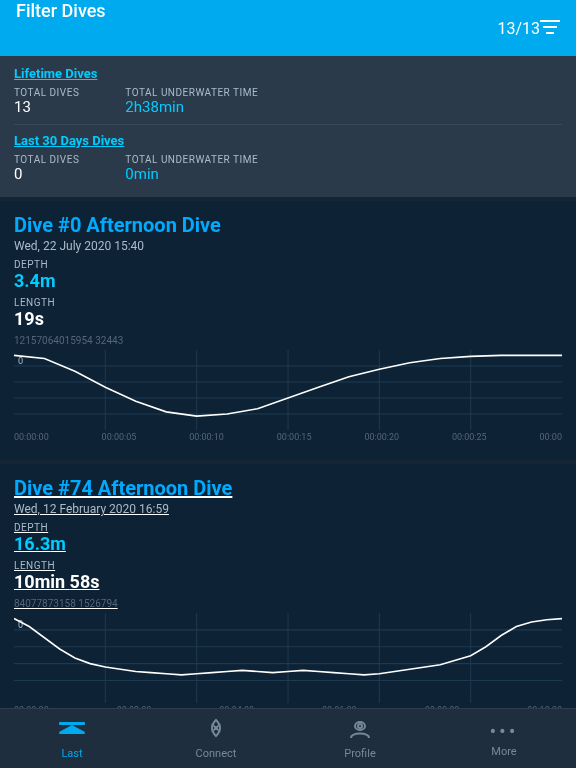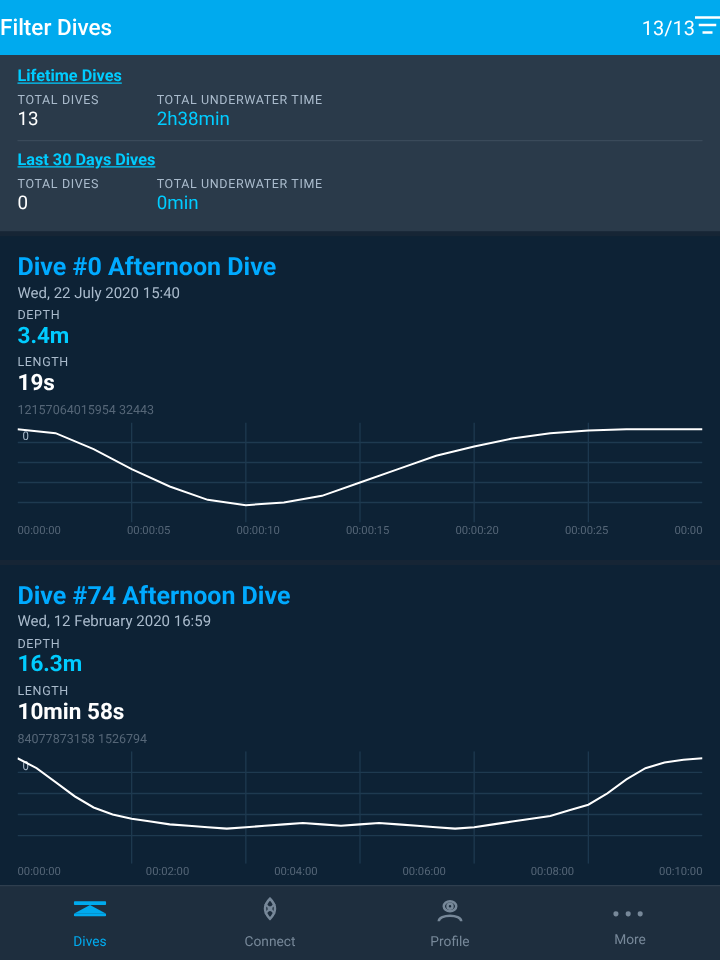--- a/index.html
+++ b/index.html
@@ -16,11 +16,10 @@
     
     .header {
       background: #00aaee;
-      height: 44px;
-      display: flex;
-      align-items: center;
+      height: 56px;
+      display: flex;
       justify-content: space-between;
-      padding: 0 0;
+      padding: 0 16px;
     }
     .header-title {
       font-size: 18px;

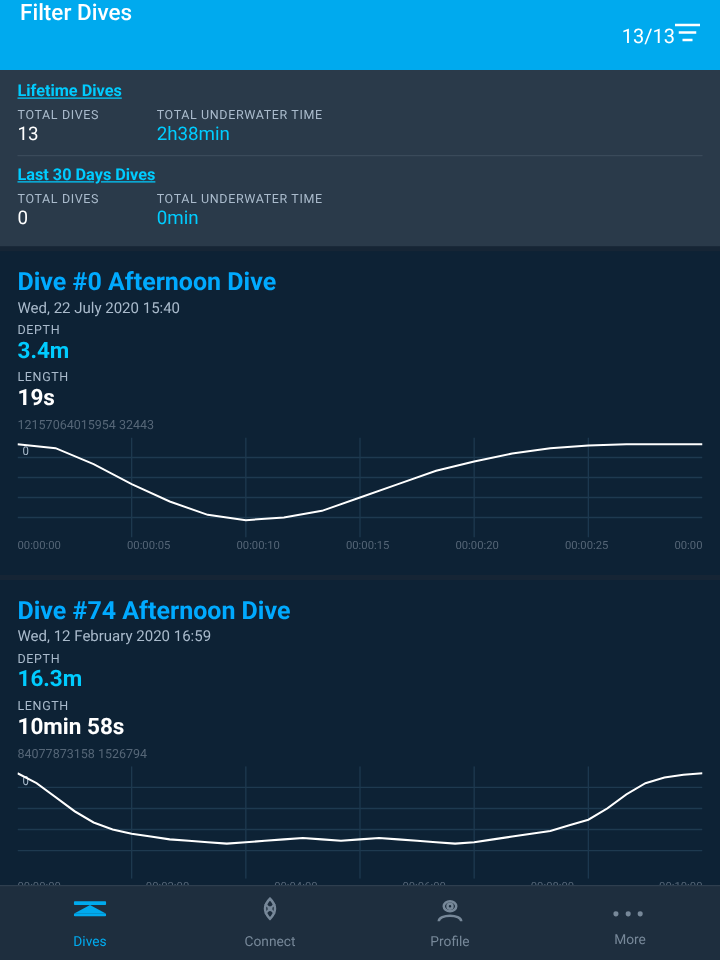--- a/index.html
+++ b/index.html
@@ -286,7 +286,7 @@
     </div>
   </div>
 
-  <div class="dive-card" style="margin-top:4px;">
+  <div class="dive-card" style="margin-top:4px;text-decoration:underline;">
     <div class="dive-title">Dive #74 Afternoon Dive</div>
     <div class="dive-date">Wed, 12 February 2020 16:59</div>
     <div class="dive-stats">

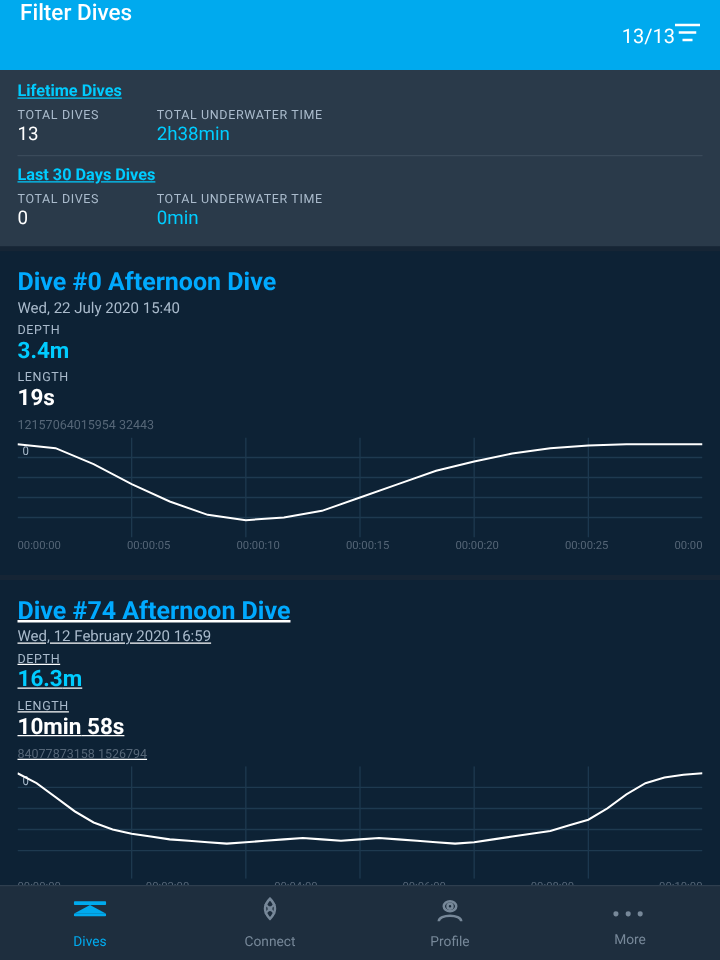--- a/index.html
+++ b/index.html
@@ -343,7 +343,7 @@
         <rect x="0" y="14" width="26" height="2" rx="1"></rect>
       </svg>
     </span>
-    <span class="nav-label" style="color:#00aaee;">Dives</span>
+    <span class="nav-label" style="color:#00aaee;">Last</span>
   </div>
 
 

